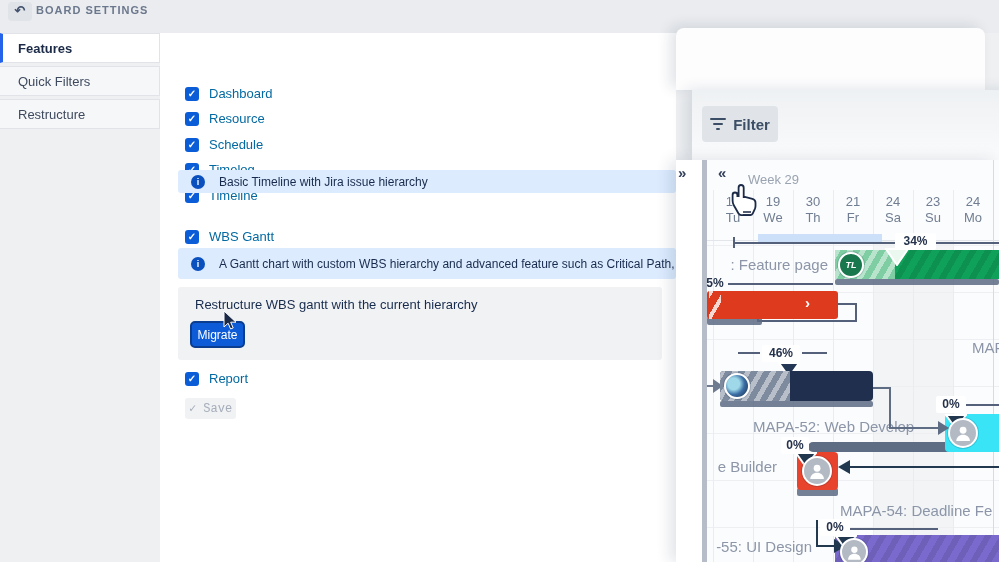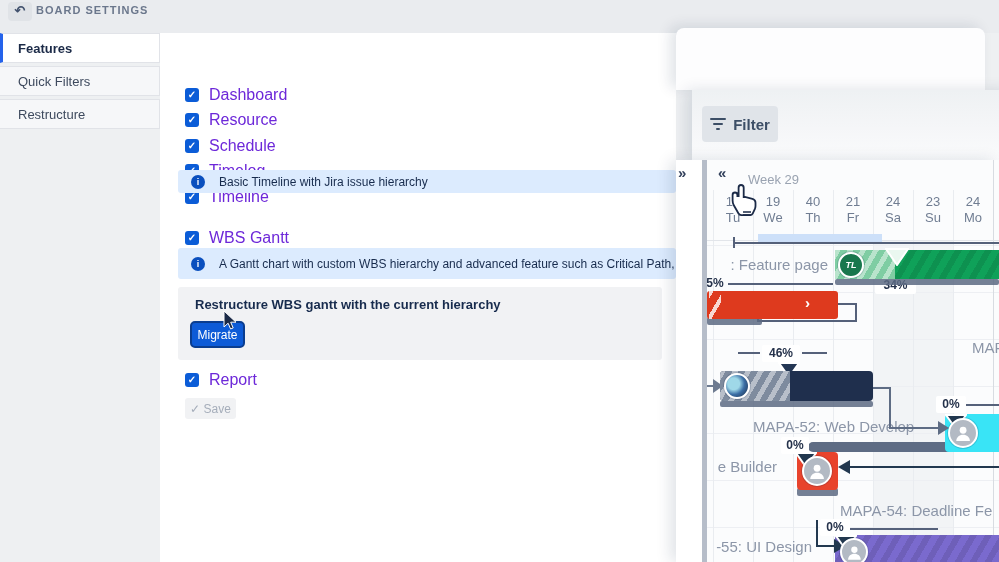--- a/index.html
+++ b/index.html
@@ -21,7 +21,7 @@
   .cb-row { position:absolute; left:25px; display:flex; align-items:center; gap:10px; }
   .cb { width:14px; height:14px; background:#0b5cd7; border-radius:3px; color:#fff; font-size:10px; line-height:14px;
         text-align:center; font-weight:bold; flex:0 0 14px; }
-  .cb-label { font-size:16px; color:#6d28d9; white-space:nowrap; }
+  .cb-label { font-size:13px; color:#0369a1; white-space:nowrap; }
   .banner { position:absolute; left:18px; width:498px; background:#dcebfe; border-radius:3px; display:flex;
             align-items:center; overflow:hidden; }
   .info-i { width:14px; height:14px; border-radius:50%; background:#0a4fbe; color:#fff; font-size:9px; font-weight:bold;

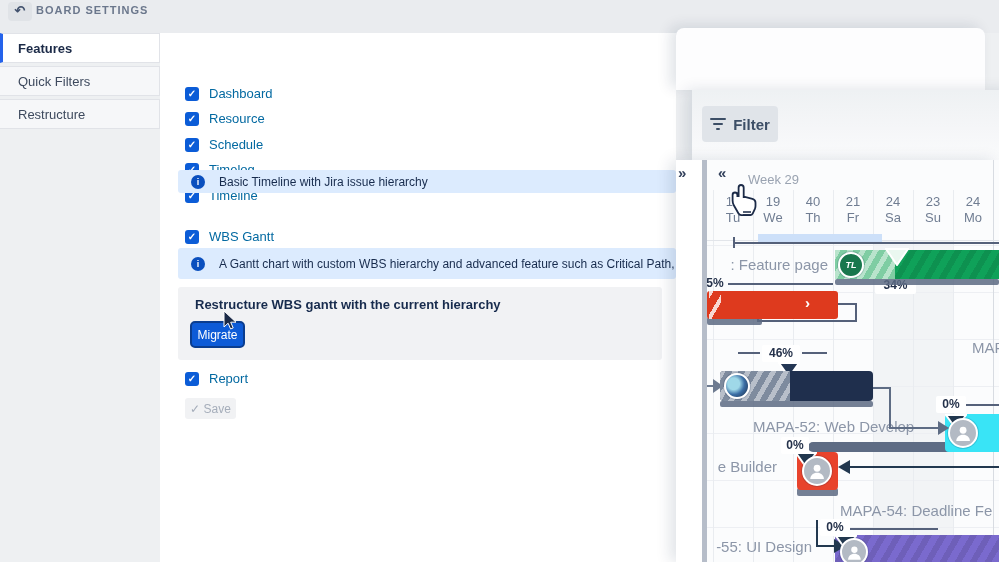--- a/index.html
+++ b/index.html
@@ -196,7 +196,7 @@
           <div>We</div>
         </div>
       <div class="day-col" style="left:86px">
-          <div>40</div>
+          <div>30</div>
           <div>Th</div>
         </div>
       <div class="day-col" style="left:126px">

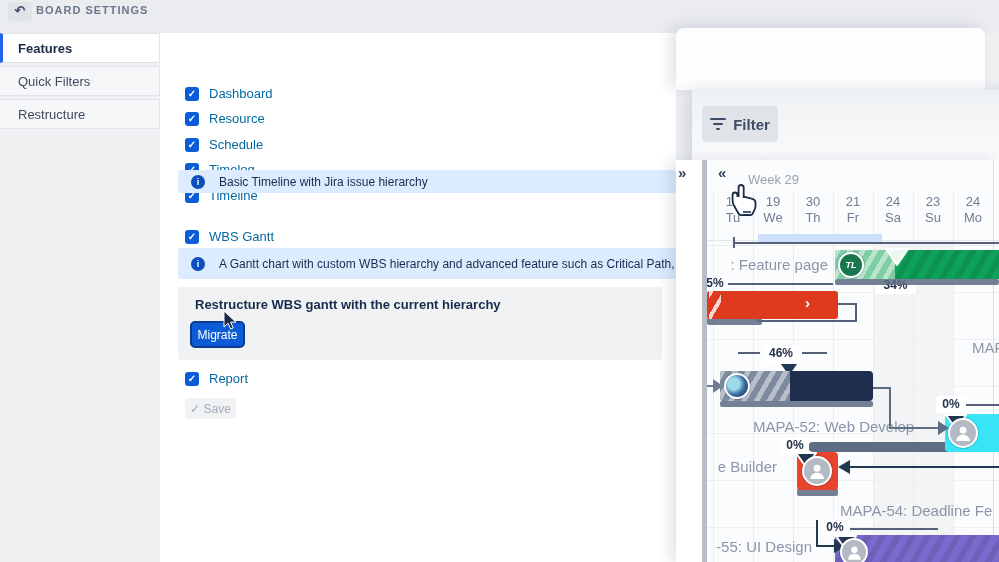--- a/index.html
+++ b/index.html
@@ -219,7 +219,7 @@
       <div style="position:absolute; left:51px; top:74px; width:124px; height:8px; background:#cde0f9;"></div>
       <div class="pline" style="left:26px; top:82px; width:266px;"></div>
       <div style="position:absolute; left:26px; top:77px; width:2px; height:11px; background:#55617a;"></div>
-      <div class="pct-box" style="left:168px; top:73px; width:41px;margin-top:44px;"><span>34%</span></div>
+      <div class="pct-box" style="left:188px; top:73px; width:41px;"><span>34%</span></div>
       <div style="position:absolute; left:128px; top:90px; width:164px; height:29px; border-radius:3px 0 0 3px; background:#0fa159;">
         <div class="stripes-w" style="position:absolute; left:0; top:0; width:60px; height:29px; background-color:#7fcda3;"></div>
         <div class="stripes-d" style="position:absolute; left:60px; top:0; width:104px; height:29px;"></div>

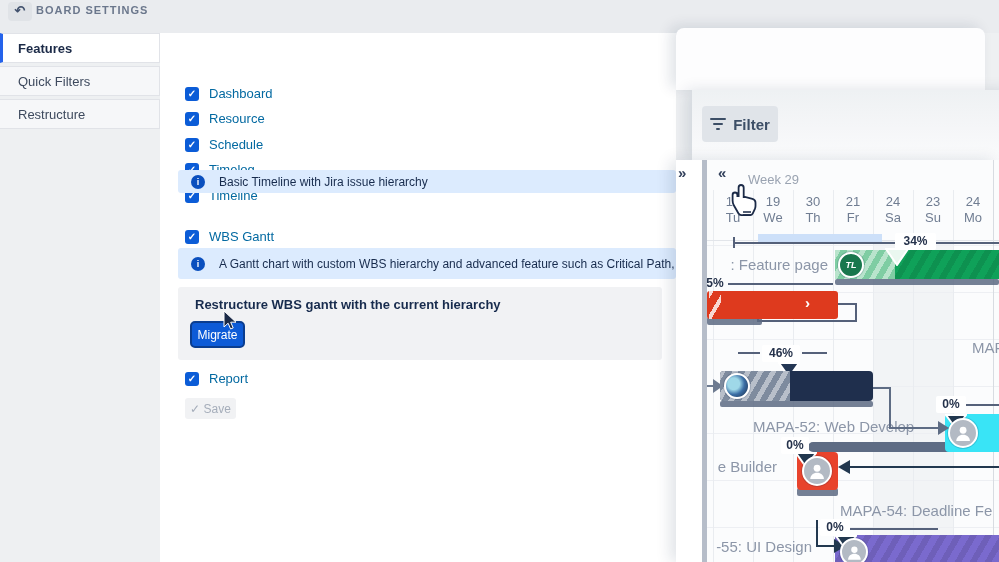--- a/index.html
+++ b/index.html
@@ -28,7 +28,7 @@
             line-height:14px; text-align:center; margin:0 14px 0 13px; flex:0 0 14px; font-style:normal; }
   .banner-text { font-size:12px; color:#172b4d; white-space:nowrap; }
   .grey-panel { position:absolute; left:18px; top:254px; width:484px; height:73px; background:#f1f2f4; border-radius:3px; }
-  .panel-text { position:absolute; left:17px; top:10px; font-size:13px; color:#172b4d;font-weight:bold; }
+  .panel-text { position:absolute; left:17px; top:10px; font-size:13px; color:#172b4d; }
   .migrate-btn { position:absolute; left:12px; top:34px; width:55px; height:27px; background:#0d5bd7;
                  border:2px solid #0a3d8f; border-radius:5px; color:#fff; font-size:12px; font-family:inherit; }
   .save-btn { position:absolute; left:25px; top:365px; width:51px; height:21px; background:#f1f2f4; border:none;

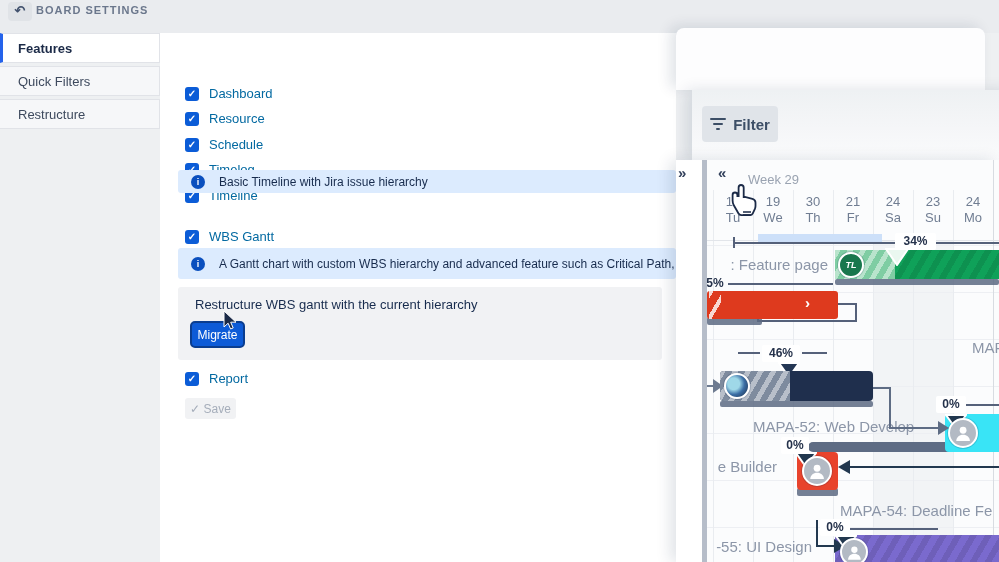--- a/index.html
+++ b/index.html
@@ -32,7 +32,7 @@
   .migrate-btn { position:absolute; left:12px; top:34px; width:55px; height:27px; background:#0d5bd7;
                  border:2px solid #0a3d8f; border-radius:5px; color:#fff; font-size:12px; font-family:inherit; }
   .save-btn { position:absolute; left:25px; top:365px; width:51px; height:21px; background:#f1f2f4; border:none;
-              border-radius:3px; color:#a5adba; font-size:12px; font-family:Liberation Sans, sans-serif; }
+              border-radius:3px; color:#a5adba; font-size:12px; font-family:Liberation Mono, monospace; }
 
   
   .overlay { position:absolute; left:676px; top:28px; width:323px; height:534px; }

